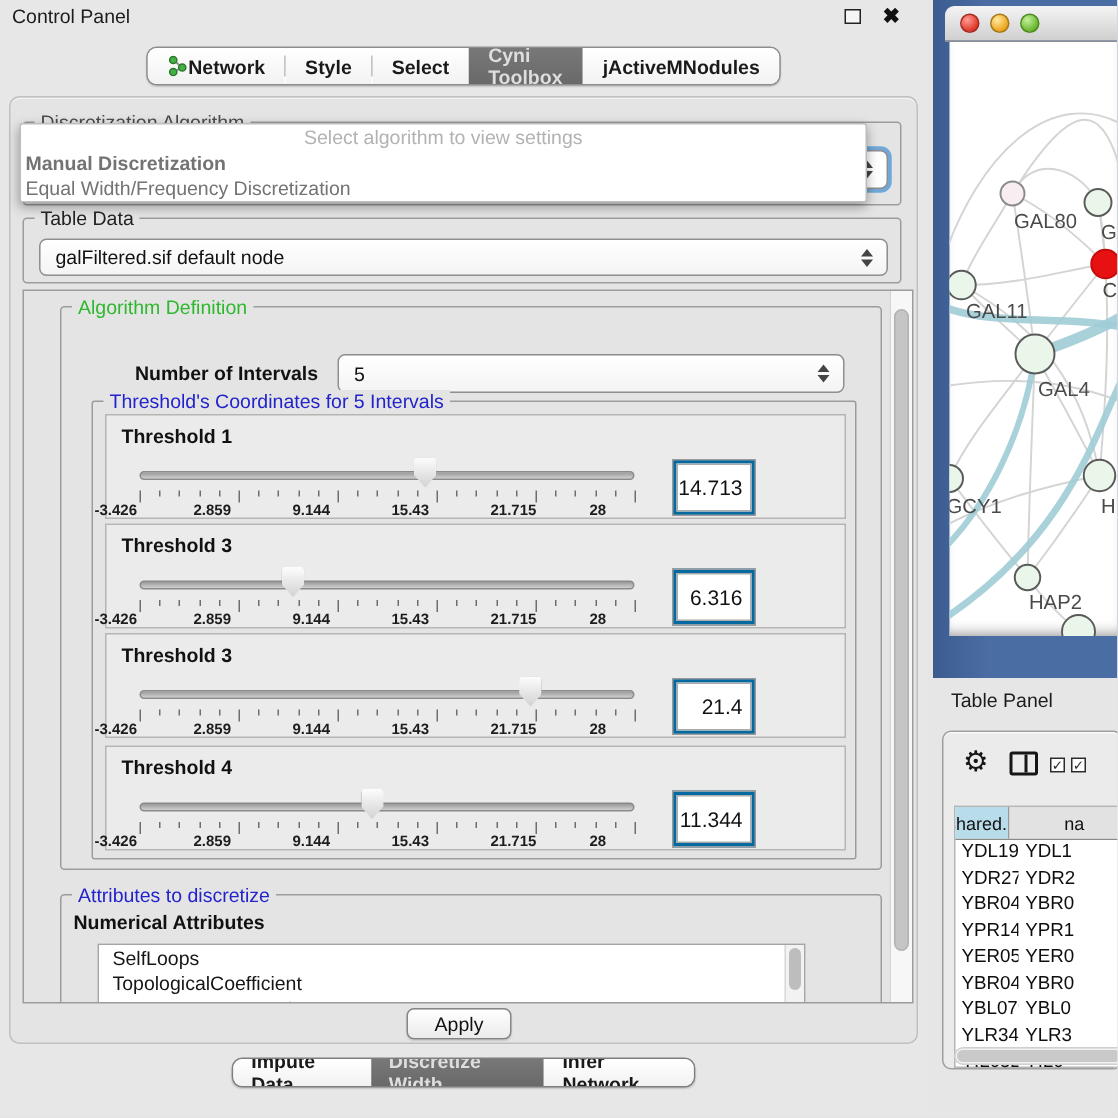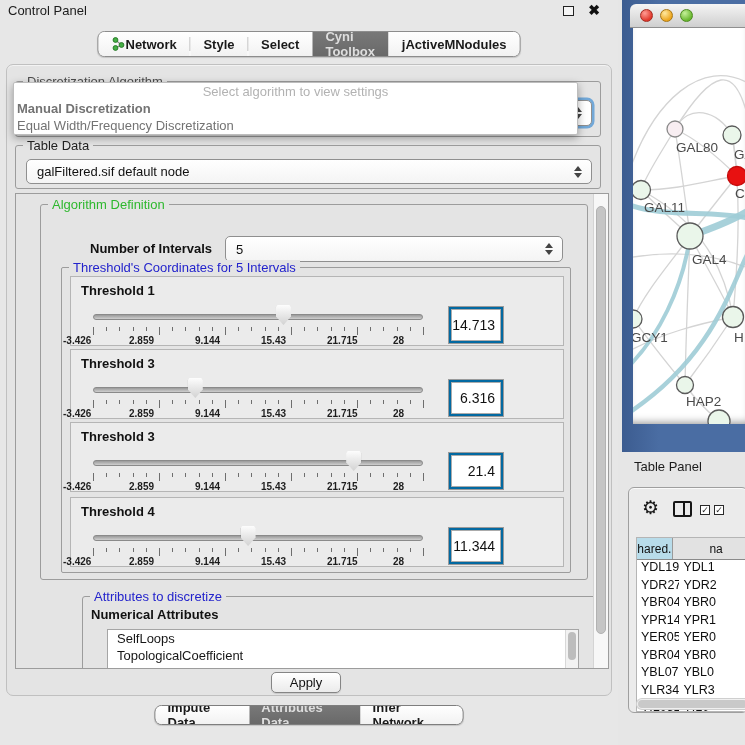--- a/index.html
+++ b/index.html
@@ -78,7 +78,7 @@
   .vbox-in{width:100%;height:100%;background:#fff;border:1px solid #ababab;font-size:14px;color:#111;
     display:flex;align-items:center;justify-content:flex-end;padding-right:5px;}
 
-  #attr-group{left:24px;top:402px;width:548px;height:96px;margin-left:42px;}
+  #attr-group{left:24px;top:402px;width:548px;height:96px;}
   #attr-subtitle{position:absolute;left:8px;top:10px;font-size:13px;font-weight:bold;color:#111;}
   #attr-list{position:absolute;left:24px;top:32px;width:472px;height:60px;background:#fff;border:1px solid #a5a5a5;overflow:hidden;}
   .attr-item{height:17px;line-height:17px;padding-left:9px;font-size:13px;color:#161616;white-space:nowrap;}

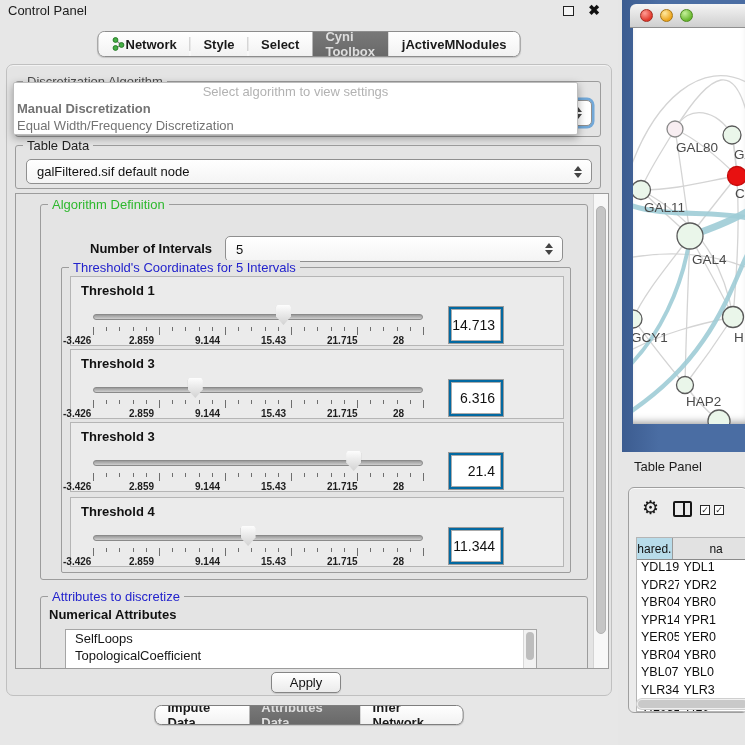--- a/index.html
+++ b/index.html
@@ -402,7 +402,7 @@
           <span>Impute Data</span>
         </div>
         <div class="seg sel">
-          <span>Attributes Data</span>
+          <span>Discretize Width</span>
         </div>
         <div class="seg">
           <span>Infer Network</span>

